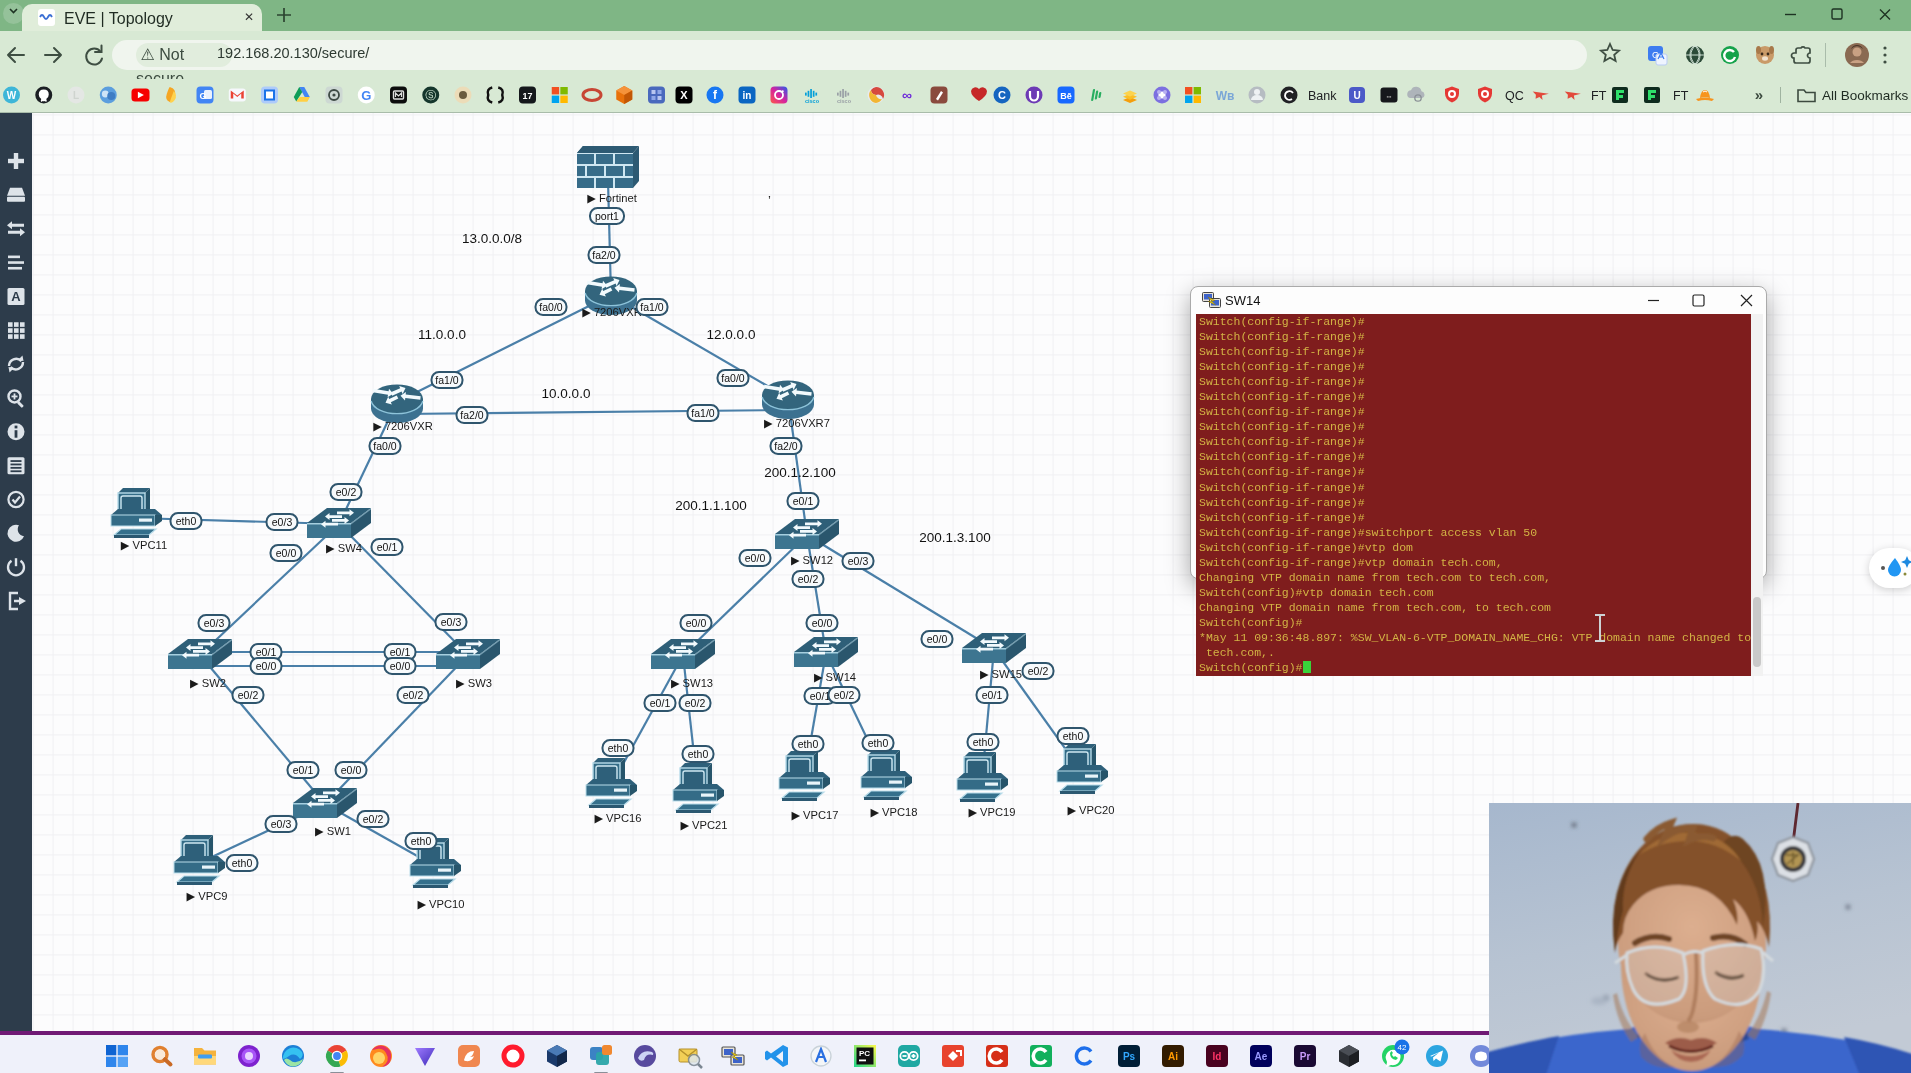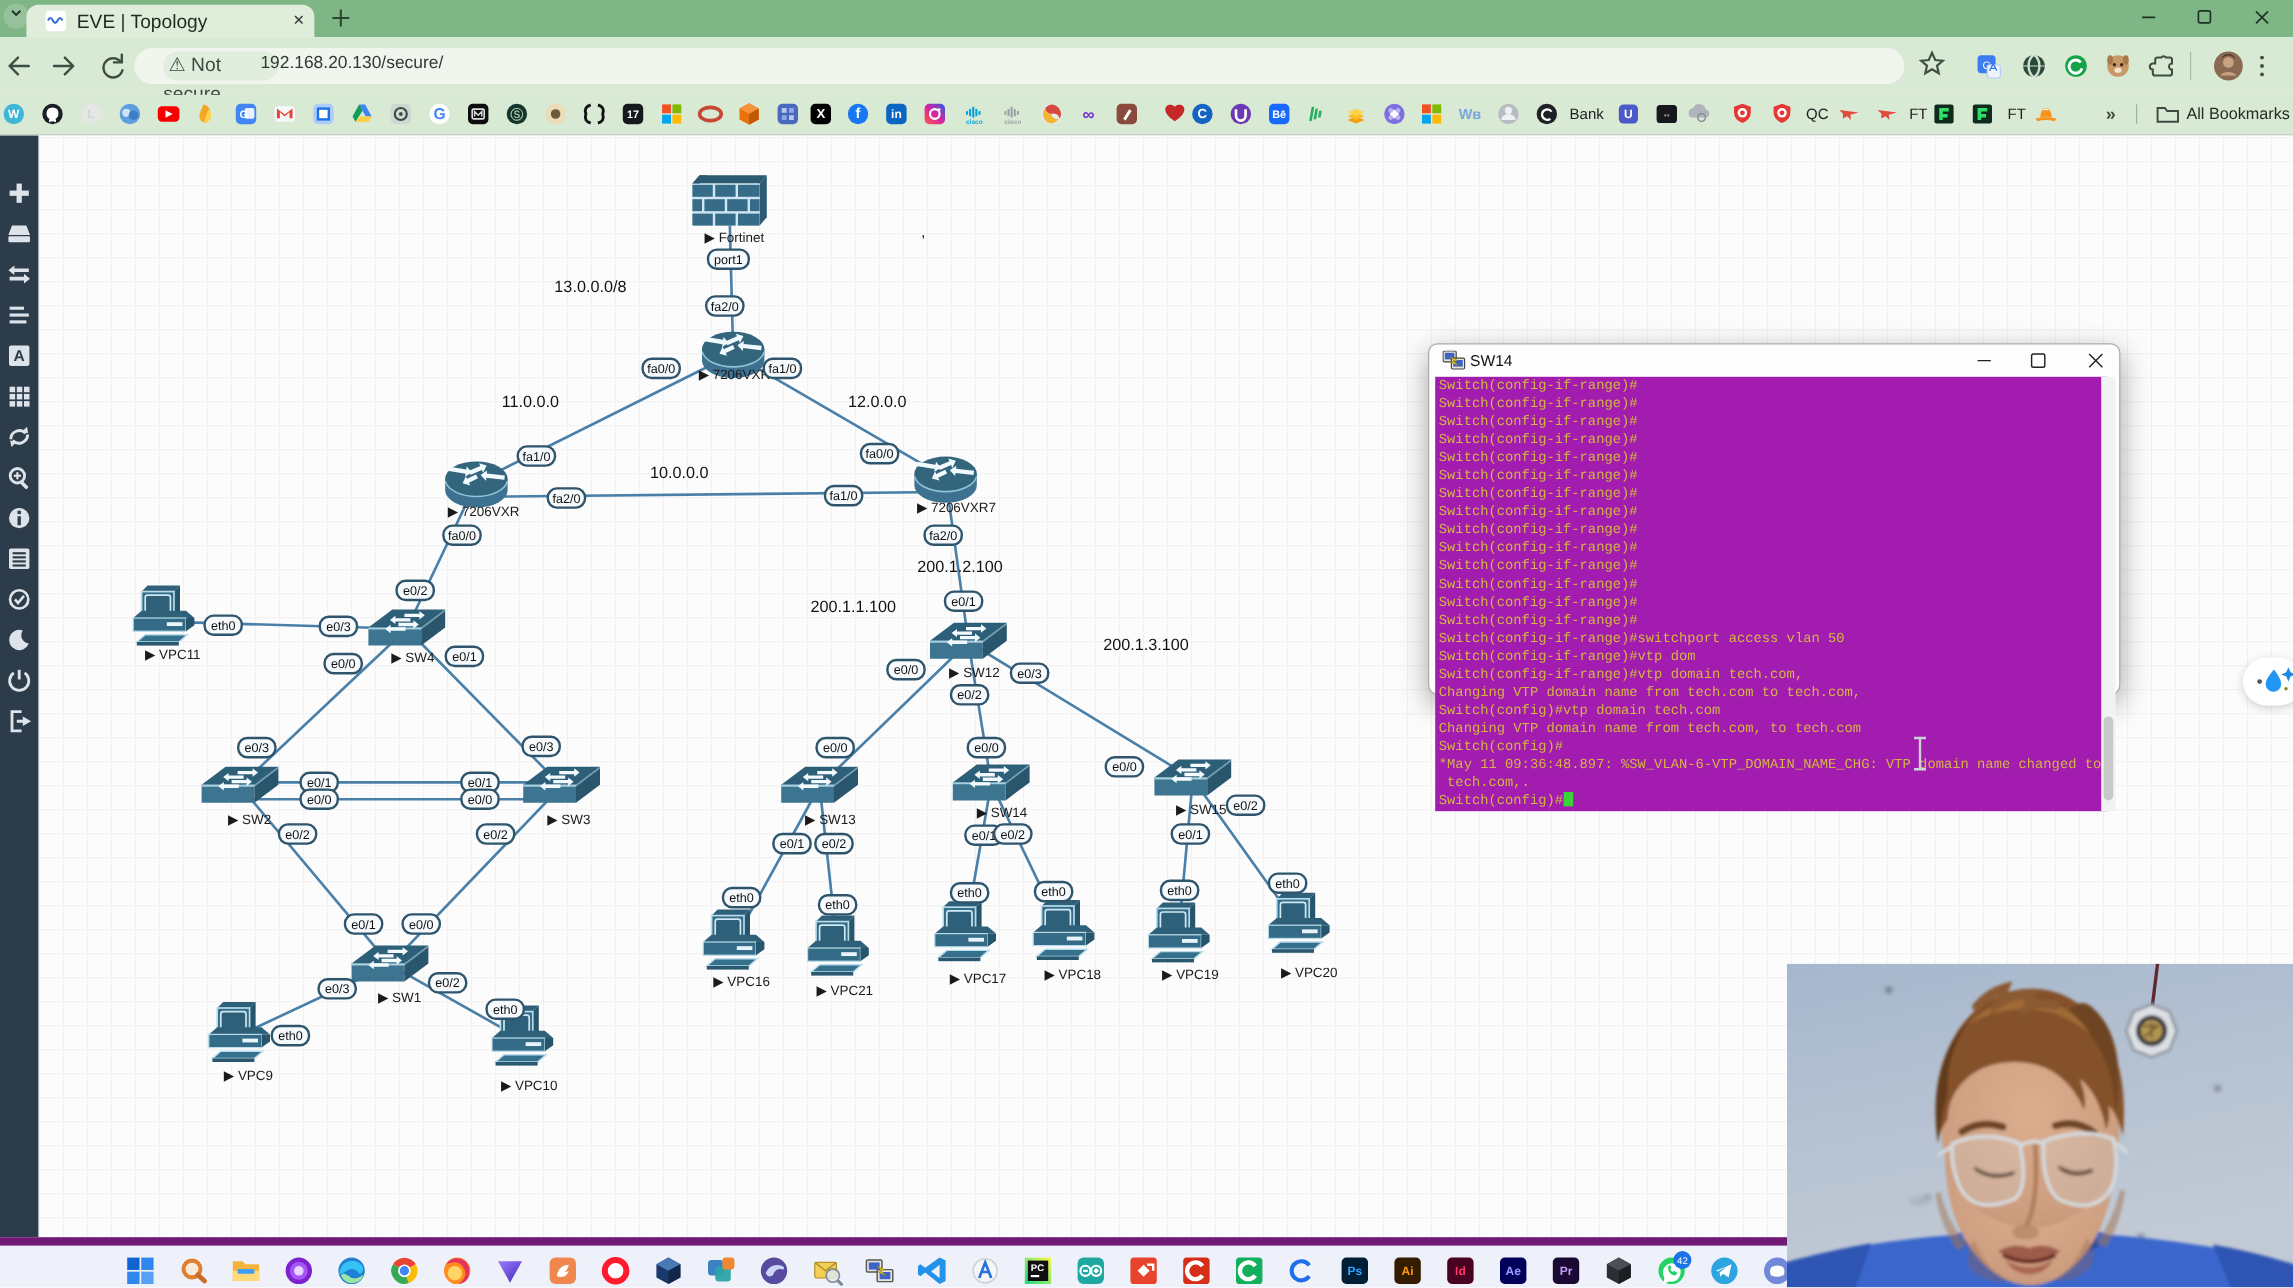--- a/index.html
+++ b/index.html
@@ -43,7 +43,7 @@
           border:1px solid #aaa; border-radius:8px; box-shadow:0 8px 24px rgba(0,0,0,.35); }
   #termtitle { position:absolute; left:0; top:0; width:100%; height:27px; }
   #termtitle .tname { position:absolute; left:34px; top:6px; font-size:13px; color:#111; }
-  #termbody { position:absolute; left:5px; top:27px; width:560px; height:362px; background:#a21caf; overflow:hidden; }
+  #termbody { position:absolute; left:5px; top:27px; width:560px; height:362px; background:#7f1d1d; overflow:hidden; }
   #termbody pre { font-family:"Liberation Mono", monospace; font-size:11.5px; line-height:15.05px; color:#d3b445; margin:0 0 0 3px; }
 
   

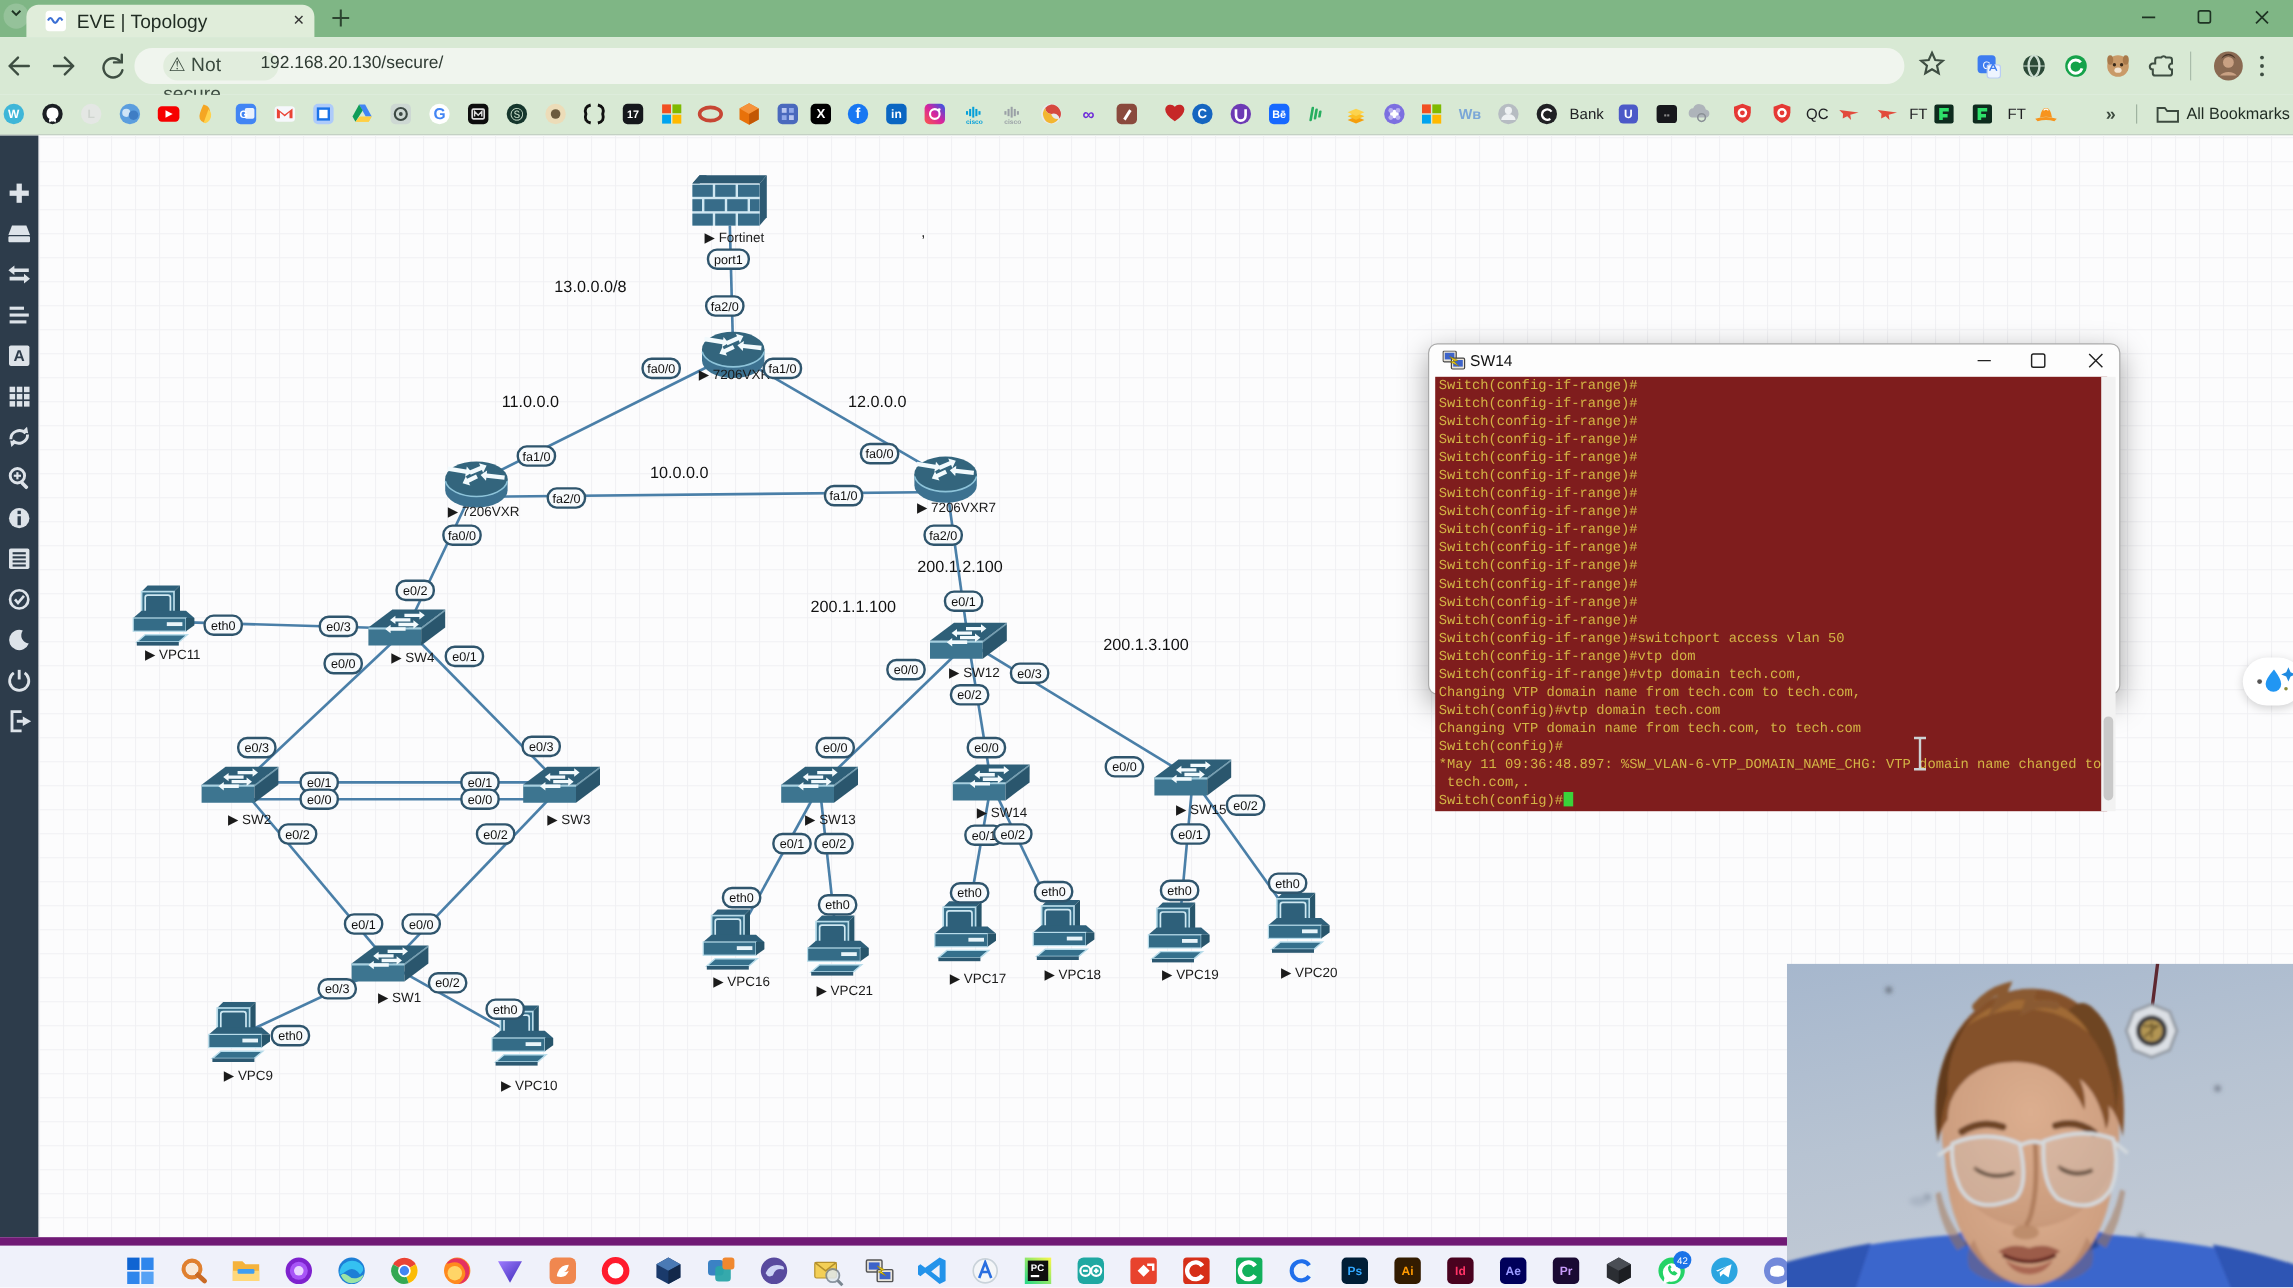--- a/index.html
+++ b/index.html
@@ -47,7 +47,7 @@
   #termbody pre { font-family:"Liberation Mono", monospace; font-size:11.5px; line-height:15.05px; color:#d3b445; margin:0 0 0 3px; }
 
   
-  #taskbar { position:absolute; left:0; top:1031px; width:1911px; height:42px; background:#eff1fa; border-top:7px solid #701a75; }
+  #taskbar { position:absolute; left:0; top:1031px; width:1911px; height:42px; background:#eff1fa; border-top:4px solid #701a75; }
 
   
   #webcam { position:absolute; left:1489px; top:690px; z-index:60; width:422px; height:270px; overflow:hidden; }

